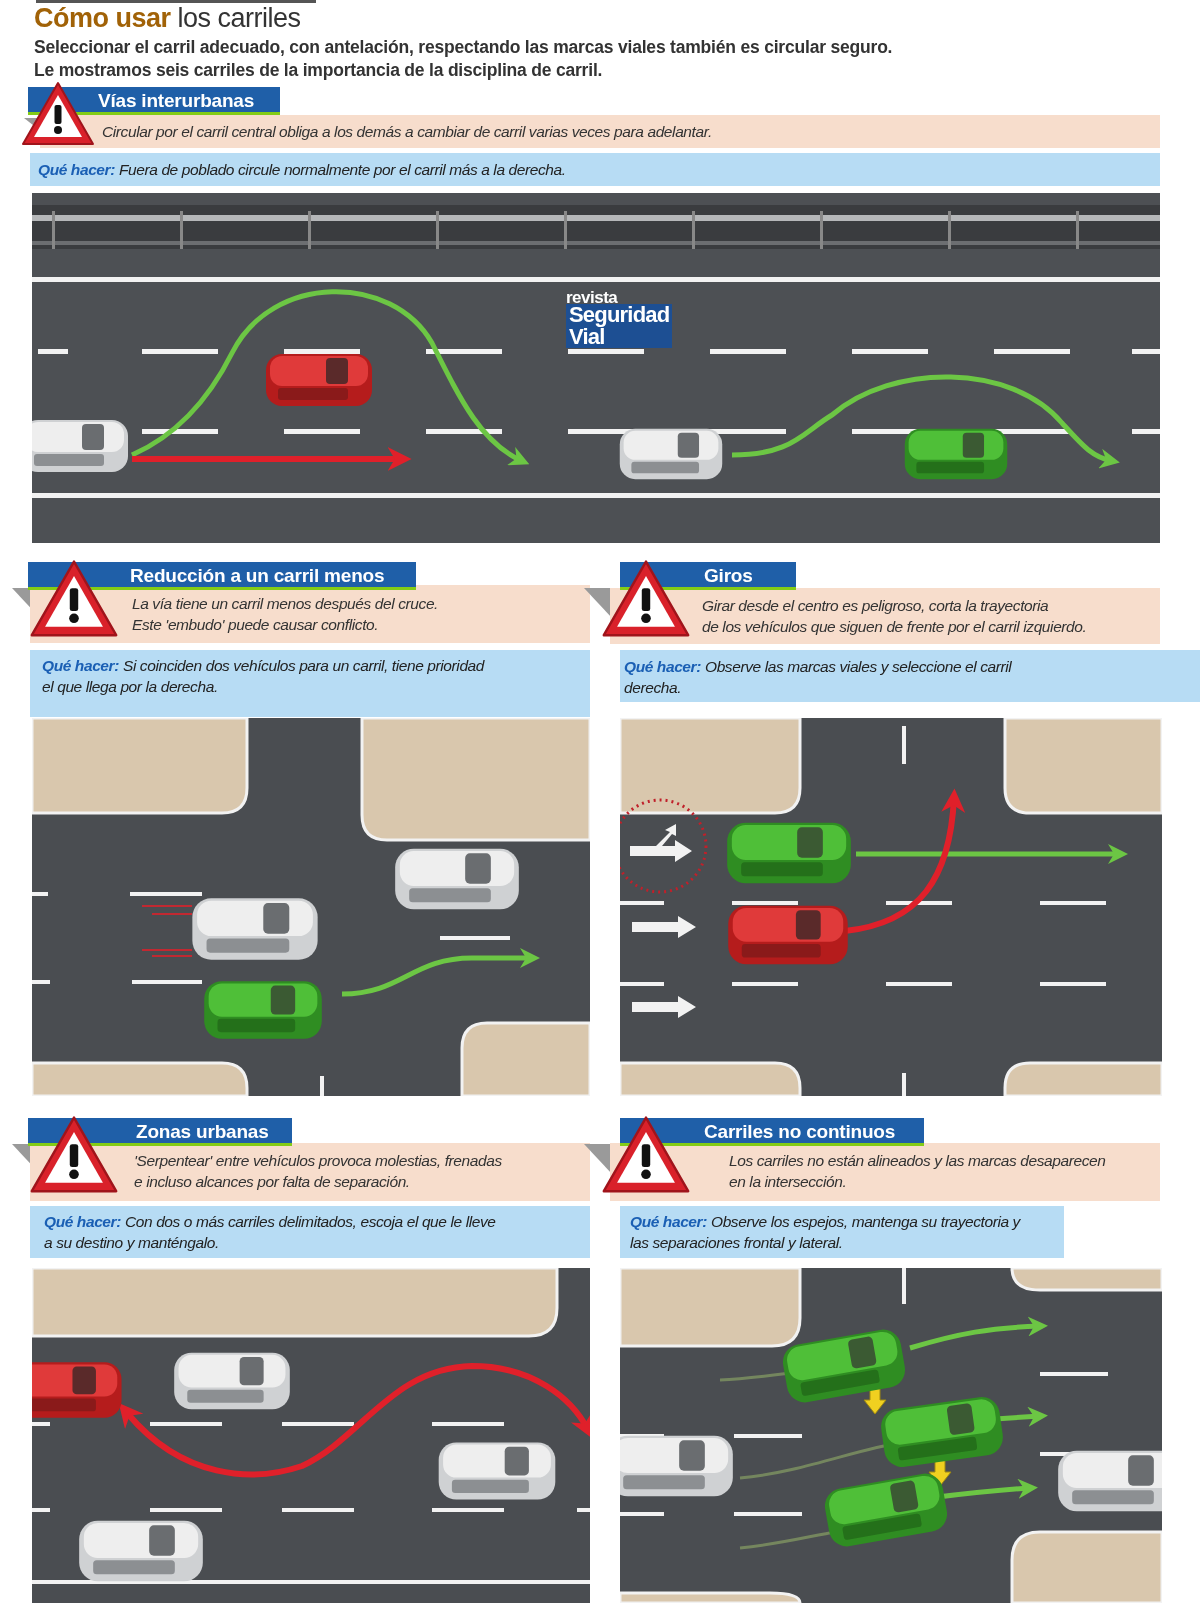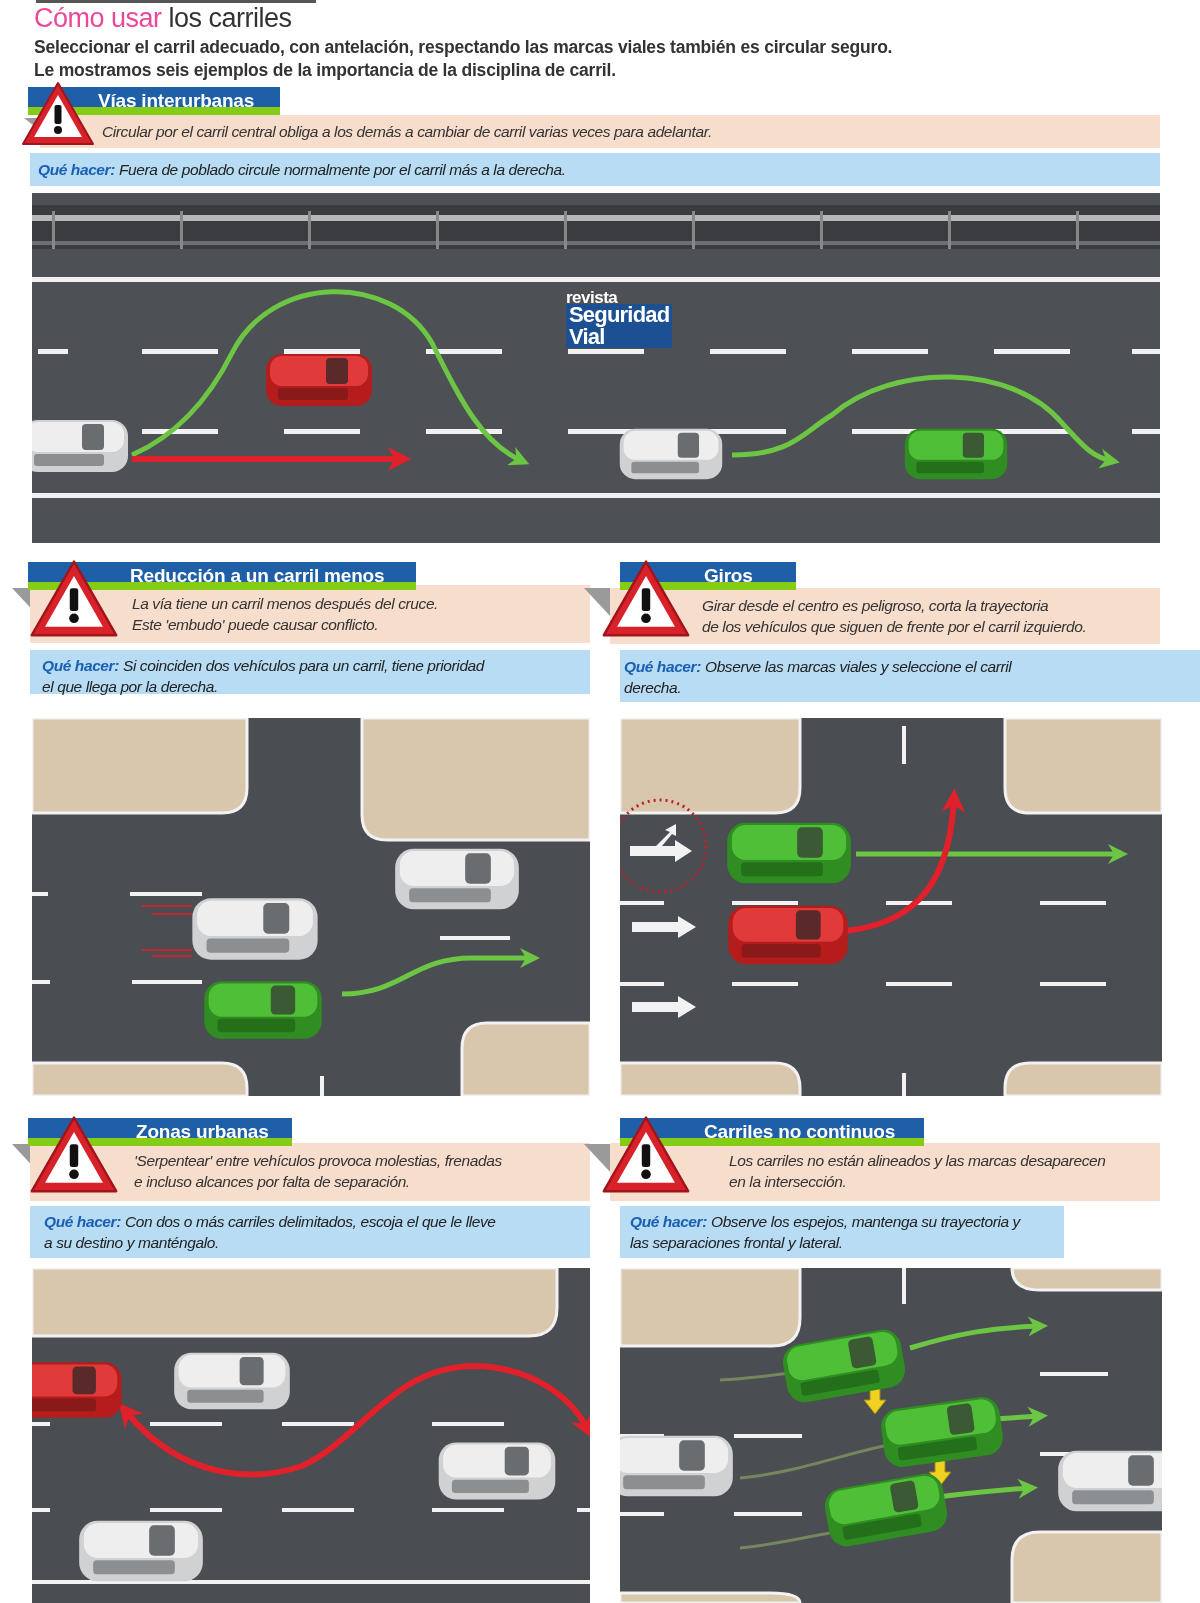--- a/index.html
+++ b/index.html
@@ -8,7 +8,7 @@
 
   .topline { position: absolute; left: 36px; top: 0; width: 280px; height: 3px; background: #555; }
   .title { position: absolute; left: 34px; top: 2px; font-size: 27px; line-height: 32px; letter-spacing: -0.5px; }
-  .title b { font-weight: normal; color: #ec4899; }
+  .title b { font-weight: bold; color: #a16207; }
   .title span.light { font-weight: normal; color: #333; }
   .subtitle { position: absolute; left: 34px; top: 36px; font-size: 17.5px; line-height: 23px; color: #333; font-weight: bold; letter-spacing: -0.2px; }
 

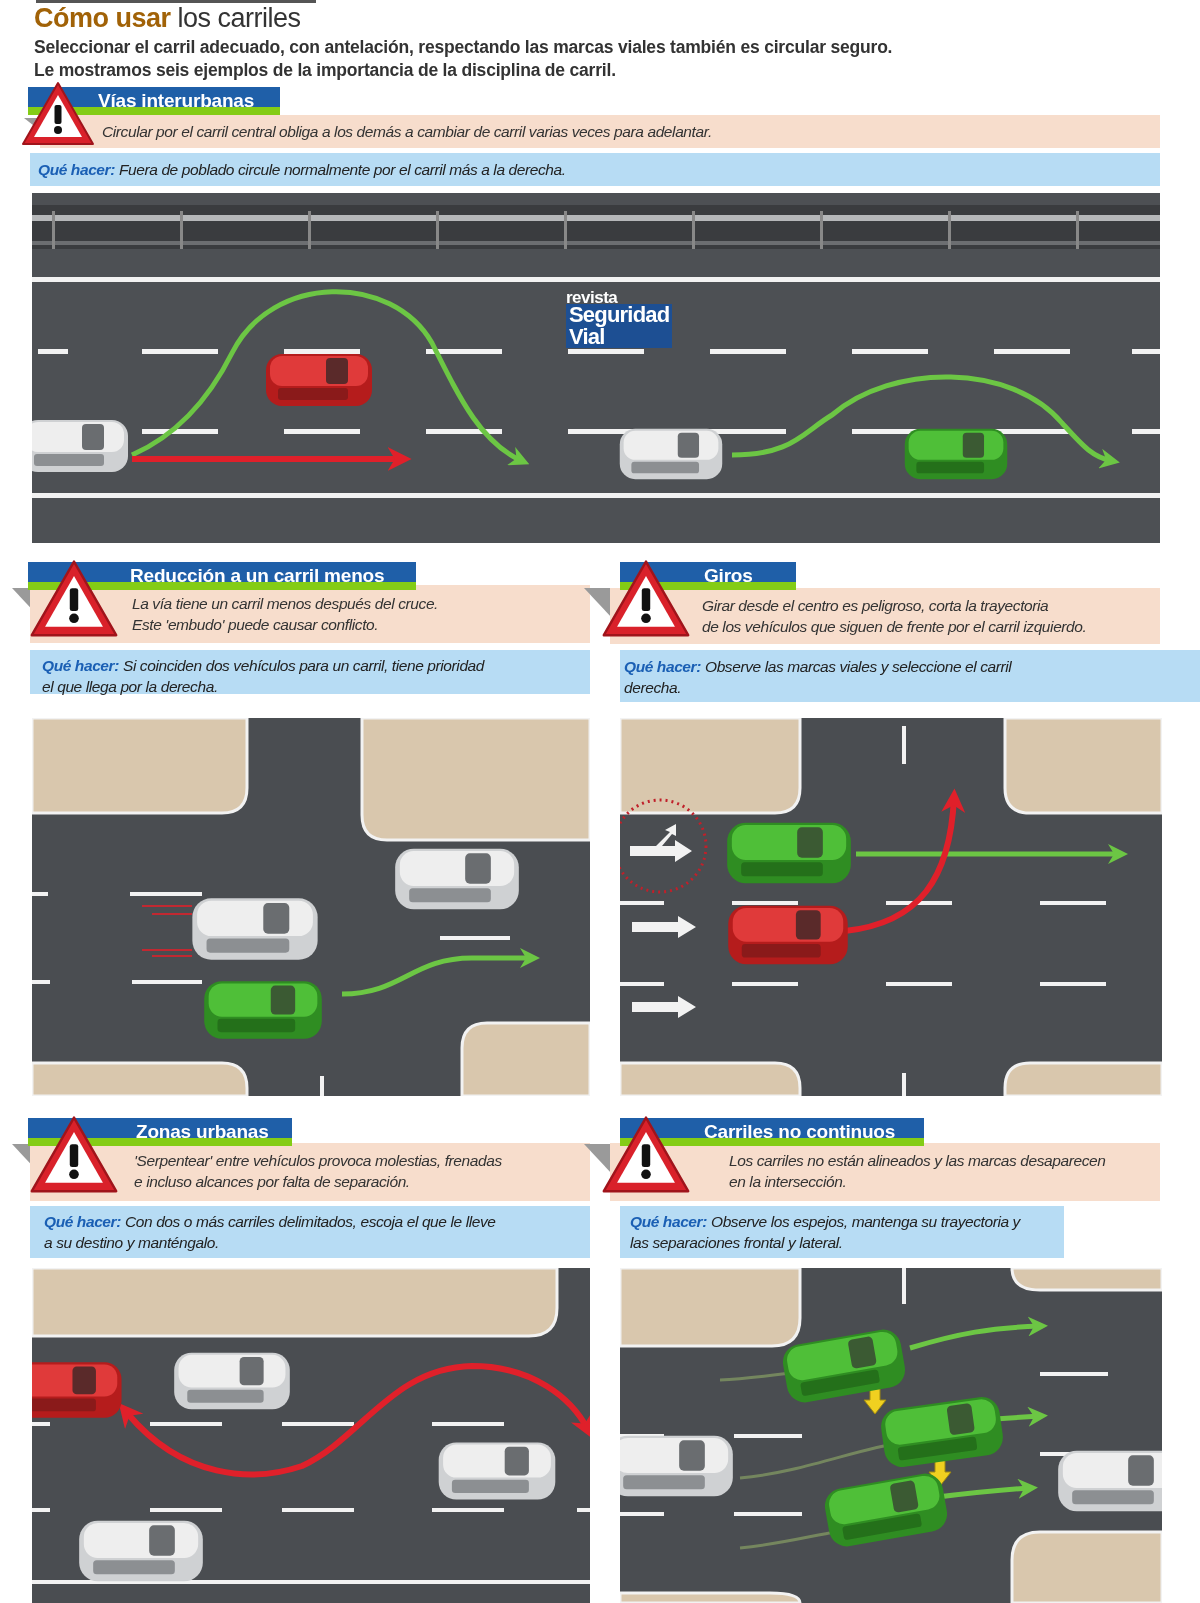--- a/index.html
+++ b/index.html
@@ -76,7 +76,7 @@
 </div>
 <div class="subtitle">
   <div>Seleccionar el carril adecuado, con antelación, respectando las marcas viales también es circular seguro.</div>
-  <div>Le mostramos seis ejemplos de la importancia de la disciplina de carril.</div>
+  <div>Le mostramos seis carriles de la importancia de la disciplina de carril.</div>
 </div>
 
 <div class="panel">

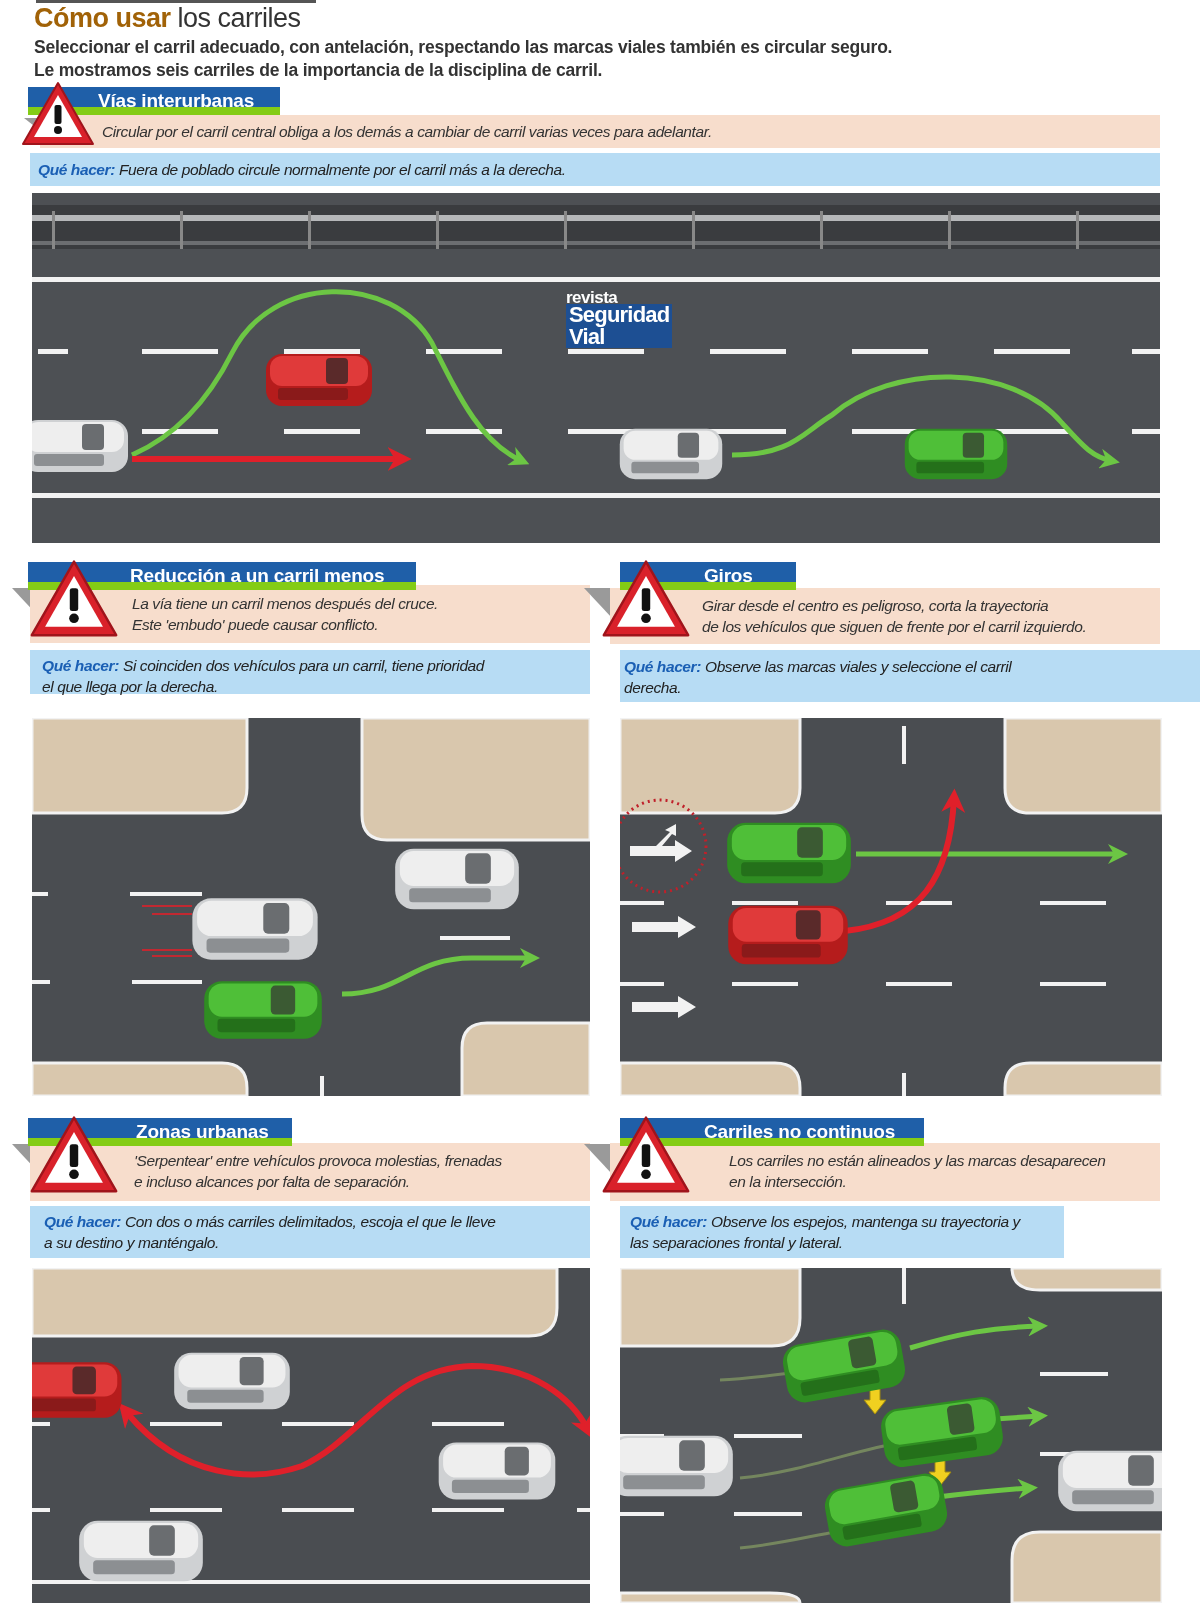--- a/index.html
+++ b/index.html
@@ -13,7 +13,7 @@
   .subtitle { position: absolute; left: 34px; top: 36px; font-size: 17.5px; line-height: 23px; color: #333; font-weight: bold; letter-spacing: -0.2px; }
 
   .panel { position: absolute; }
-  .hdr { position: absolute; background: #1f5fa8; color: #fff; font-weight: bold; font-size: 19px; line-height: 28px; height: 28px; padding-left: 70px; padding-right: 10px; border-bottom: 8px solid #84cc16; letter-spacing: -0.2px; }
+  .hdr { position: absolute; background: #1f5fa8; color: #fff; font-weight: bold; font-size: 19px; line-height: 28px; height: 28px; padding-left: 70px; padding-right: 10px; border-bottom: 3px solid #84cc16; letter-spacing: -0.2px; }
   .warn { position: absolute; background: #f7ddcc; font-style: italic; font-size: 15.5px; line-height: 21px; color: #333; letter-spacing: -0.4px; }
   .todo { position: absolute; background: #b7dcf4; font-style: italic; font-size: 15.5px; line-height: 21px; color: #222; letter-spacing: -0.4px; }
   .todo .lbl { color: #1a5fb4; font-weight: bold; margin-right: 4px; }

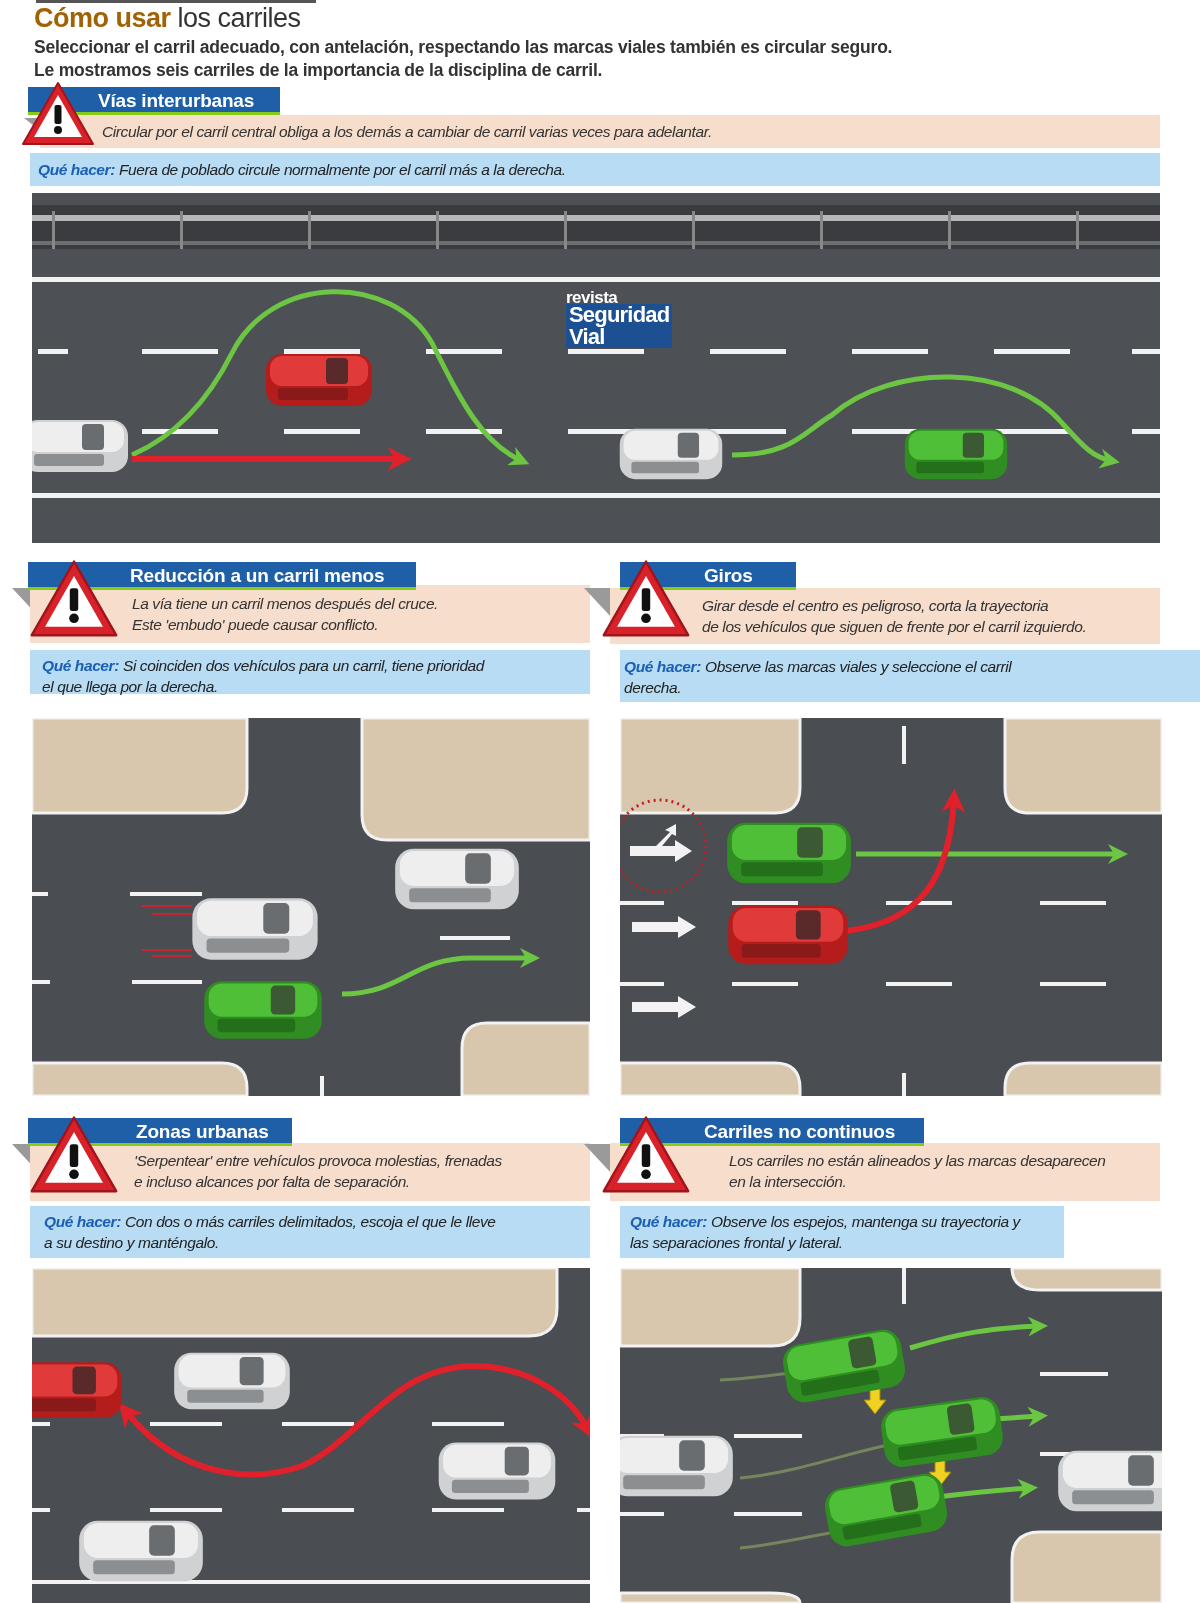--- a/index.html
+++ b/index.html
@@ -167,7 +167,7 @@
   <svg class="tri" style="left:28px;top:558px;width:92px;height:82px;">
       <use href="#warnTri"></use>
     </svg>
-  <div class="todo" style="left:30px;top:650px;width:560px;height:44px;padding:5px 0 0 12px;">
+  <div class="todo" style="left:30px;top:650px;width:560px;height:67px;padding:5px 0 0 12px;">
     <div><span class="lbl">Qué hacer:</span><span>Si coinciden dos vehículos para un carril, tiene prioridad</span></div>
     <div>el que llega por la derecha.</div>
   </div>

